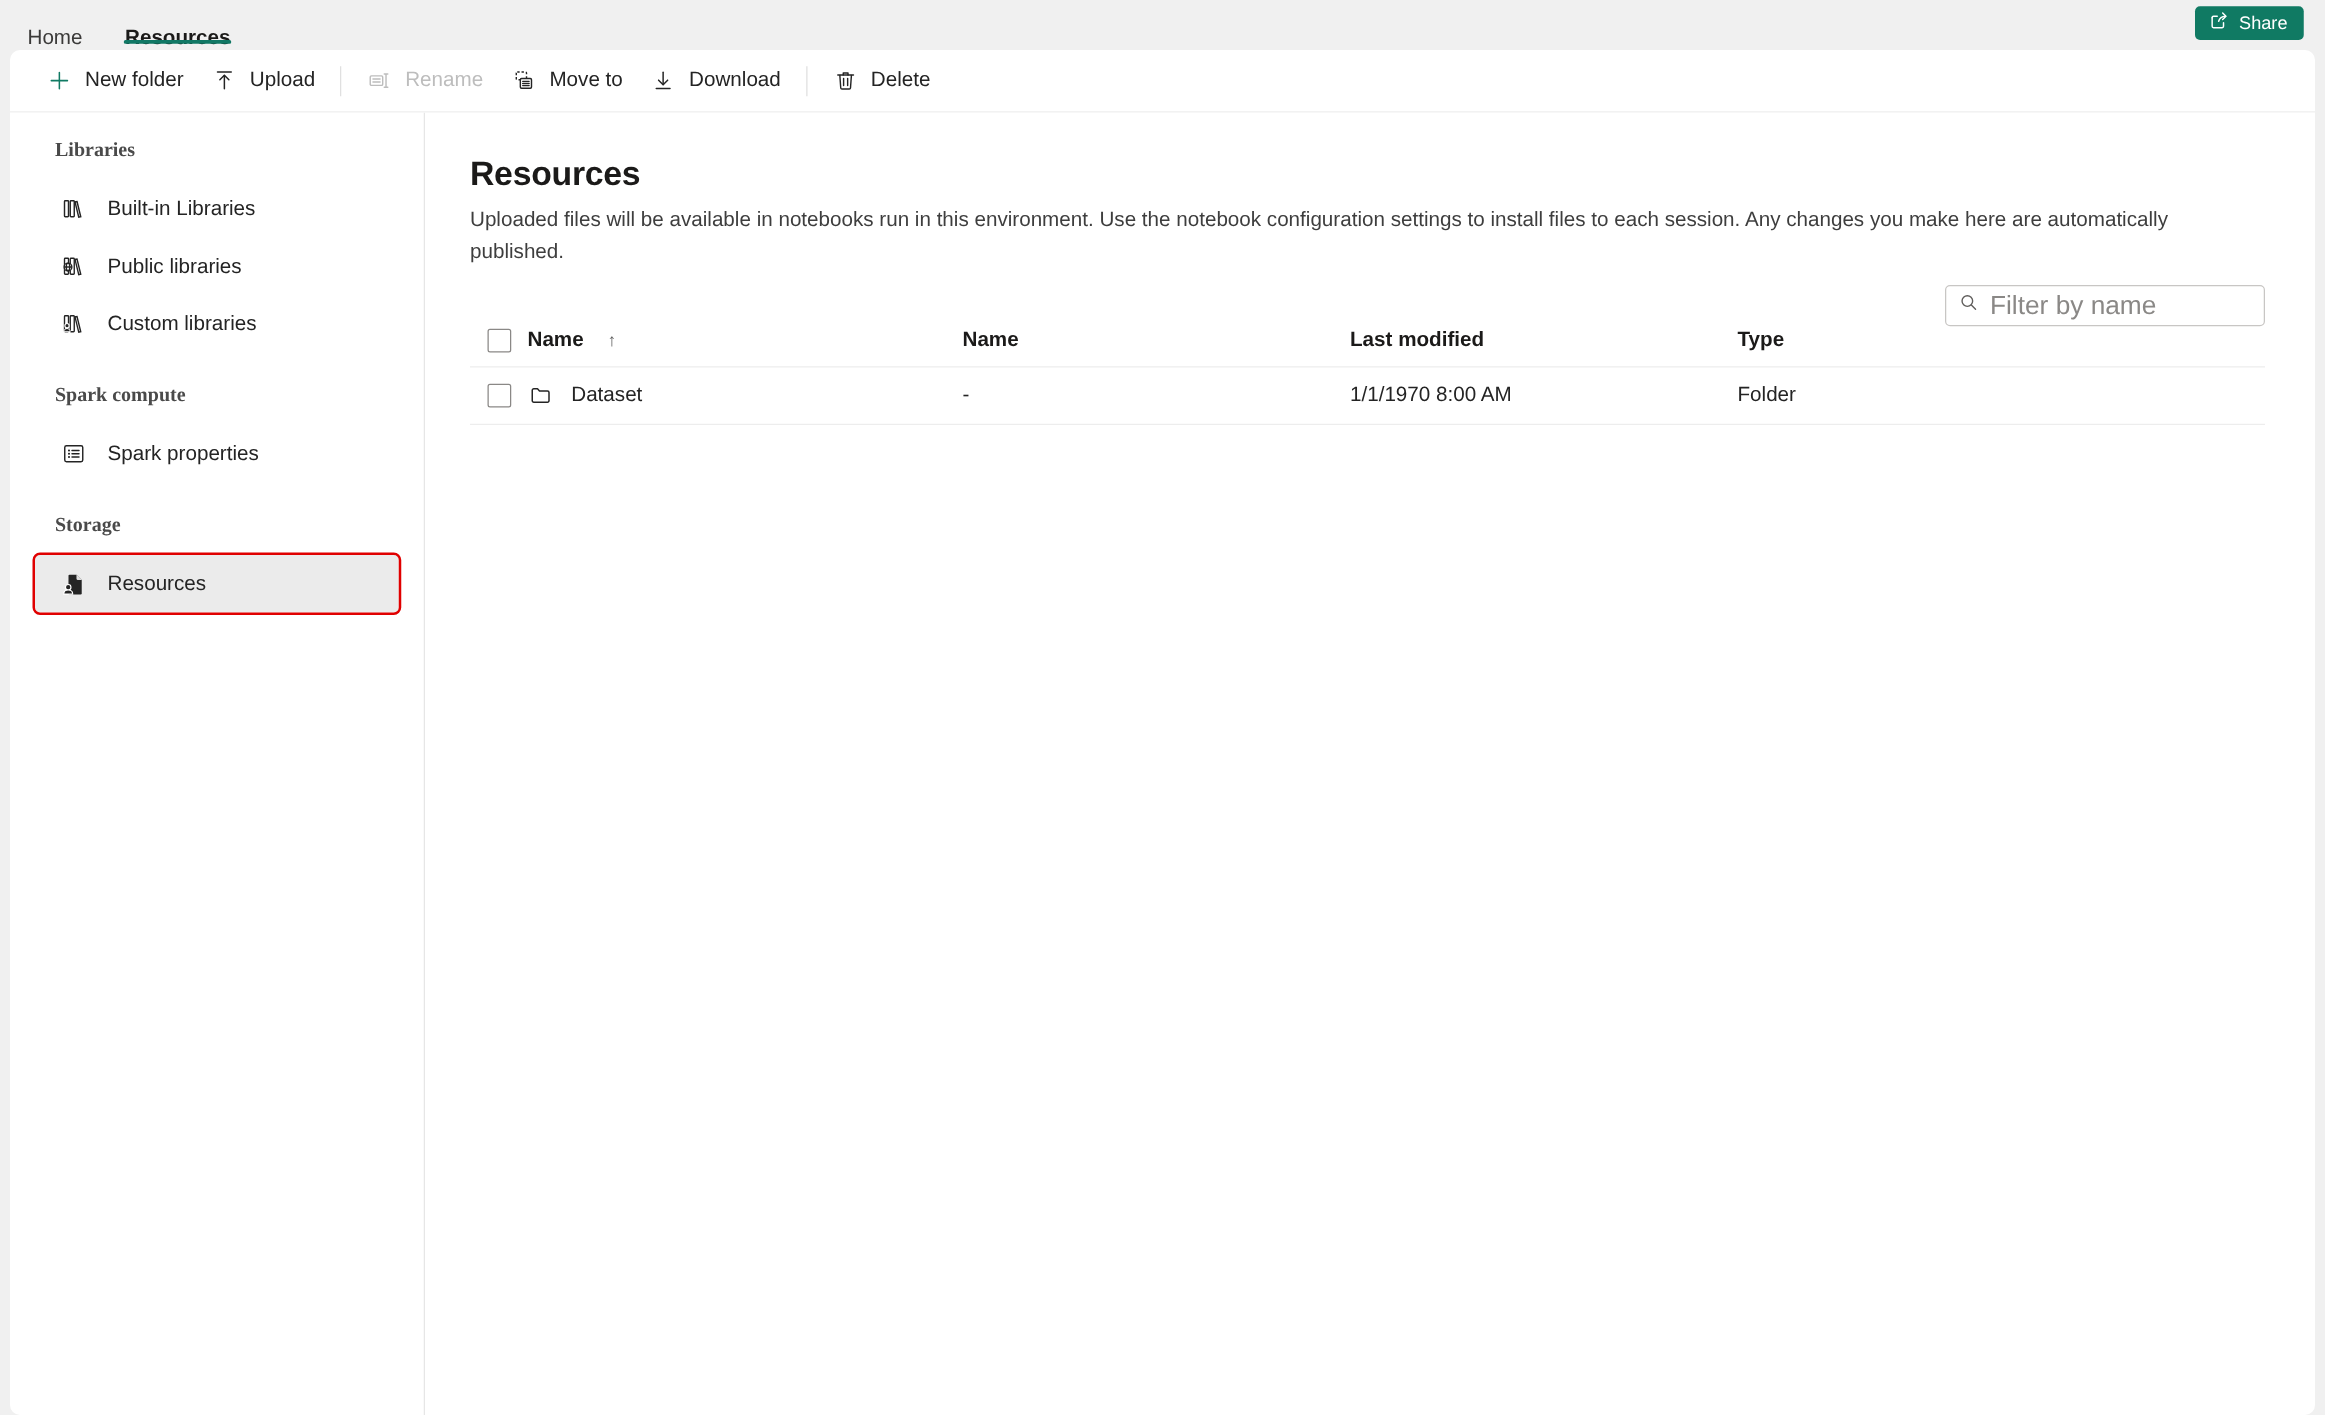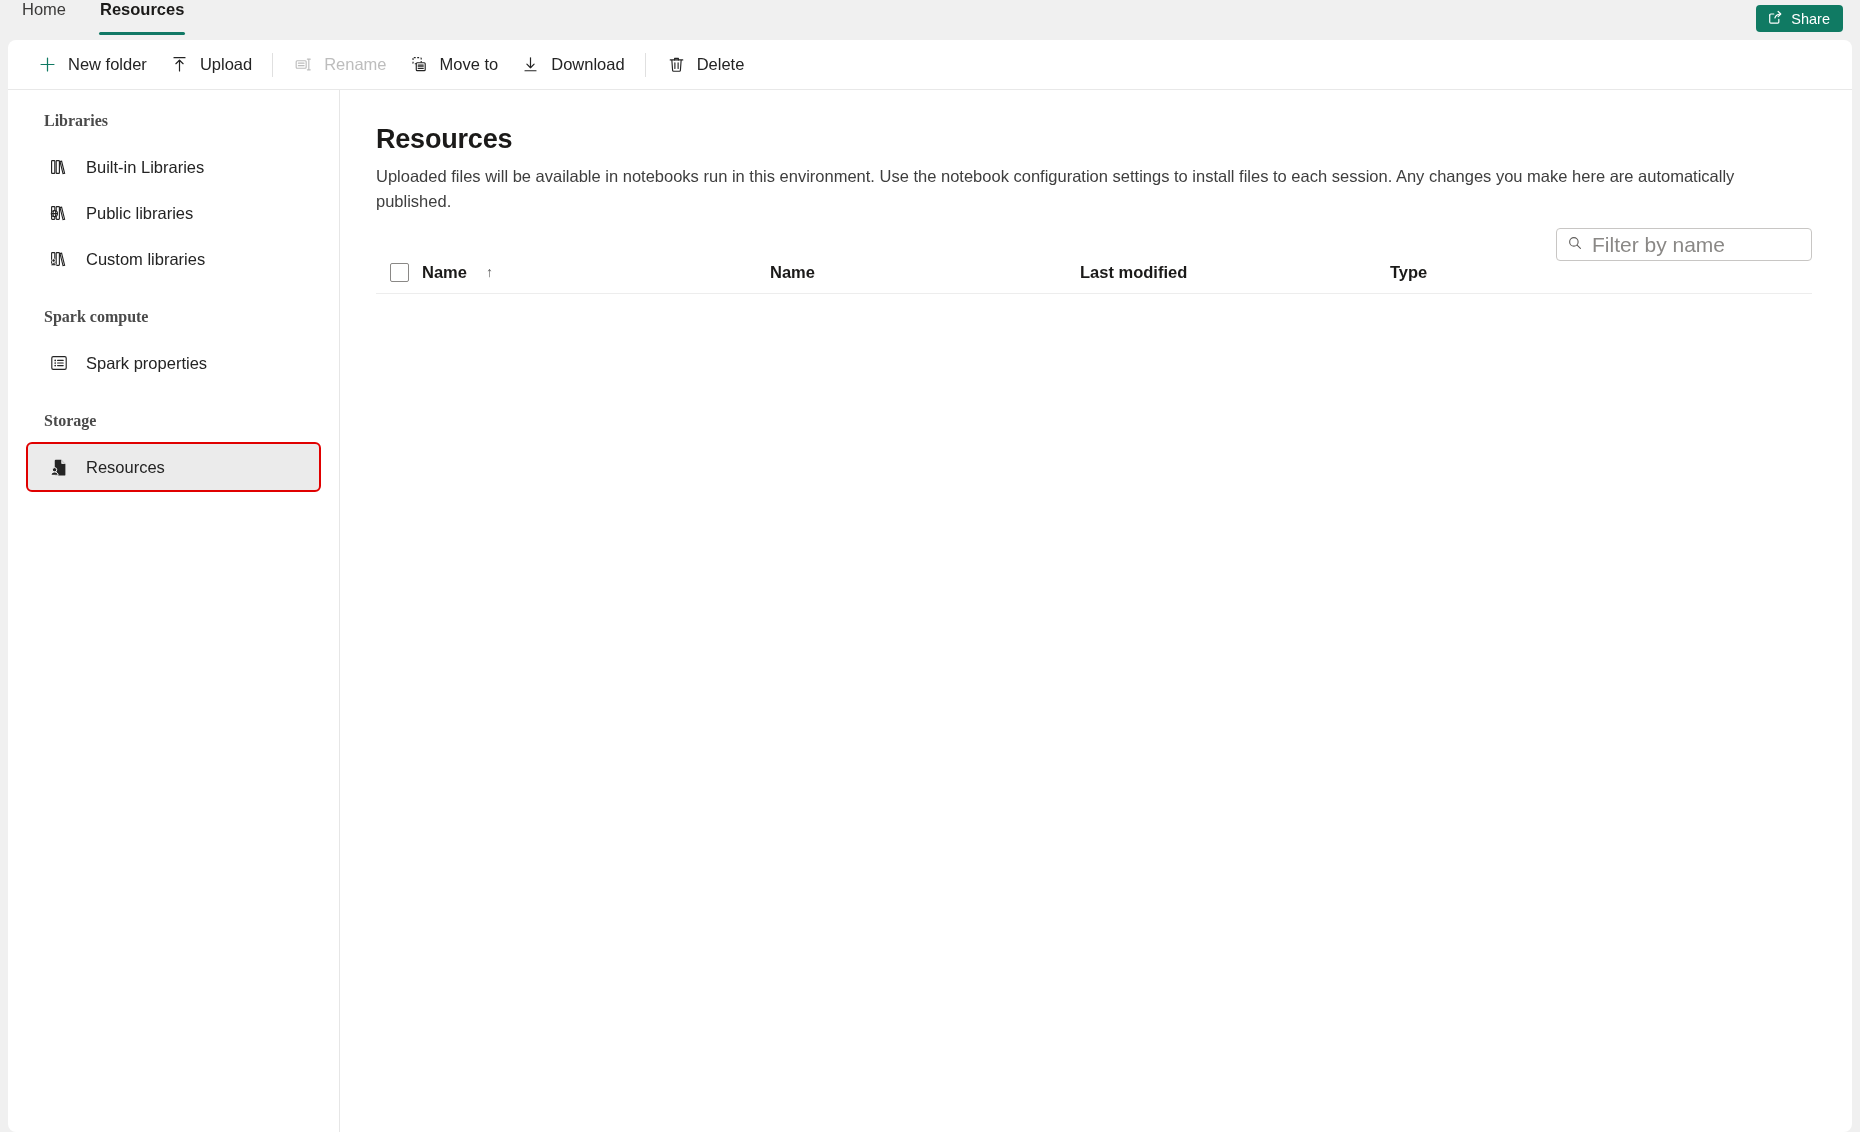--- a/index.html
+++ b/index.html
@@ -21,7 +21,7 @@
     position: relative;
     height: 40px;
     padding: 0 17px;
-    display: flex; align-items: flex-start;
+    display: flex; align-items: flex-end;
     font-size: 16.5px;
     color: #3b3a39;
     cursor: pointer;

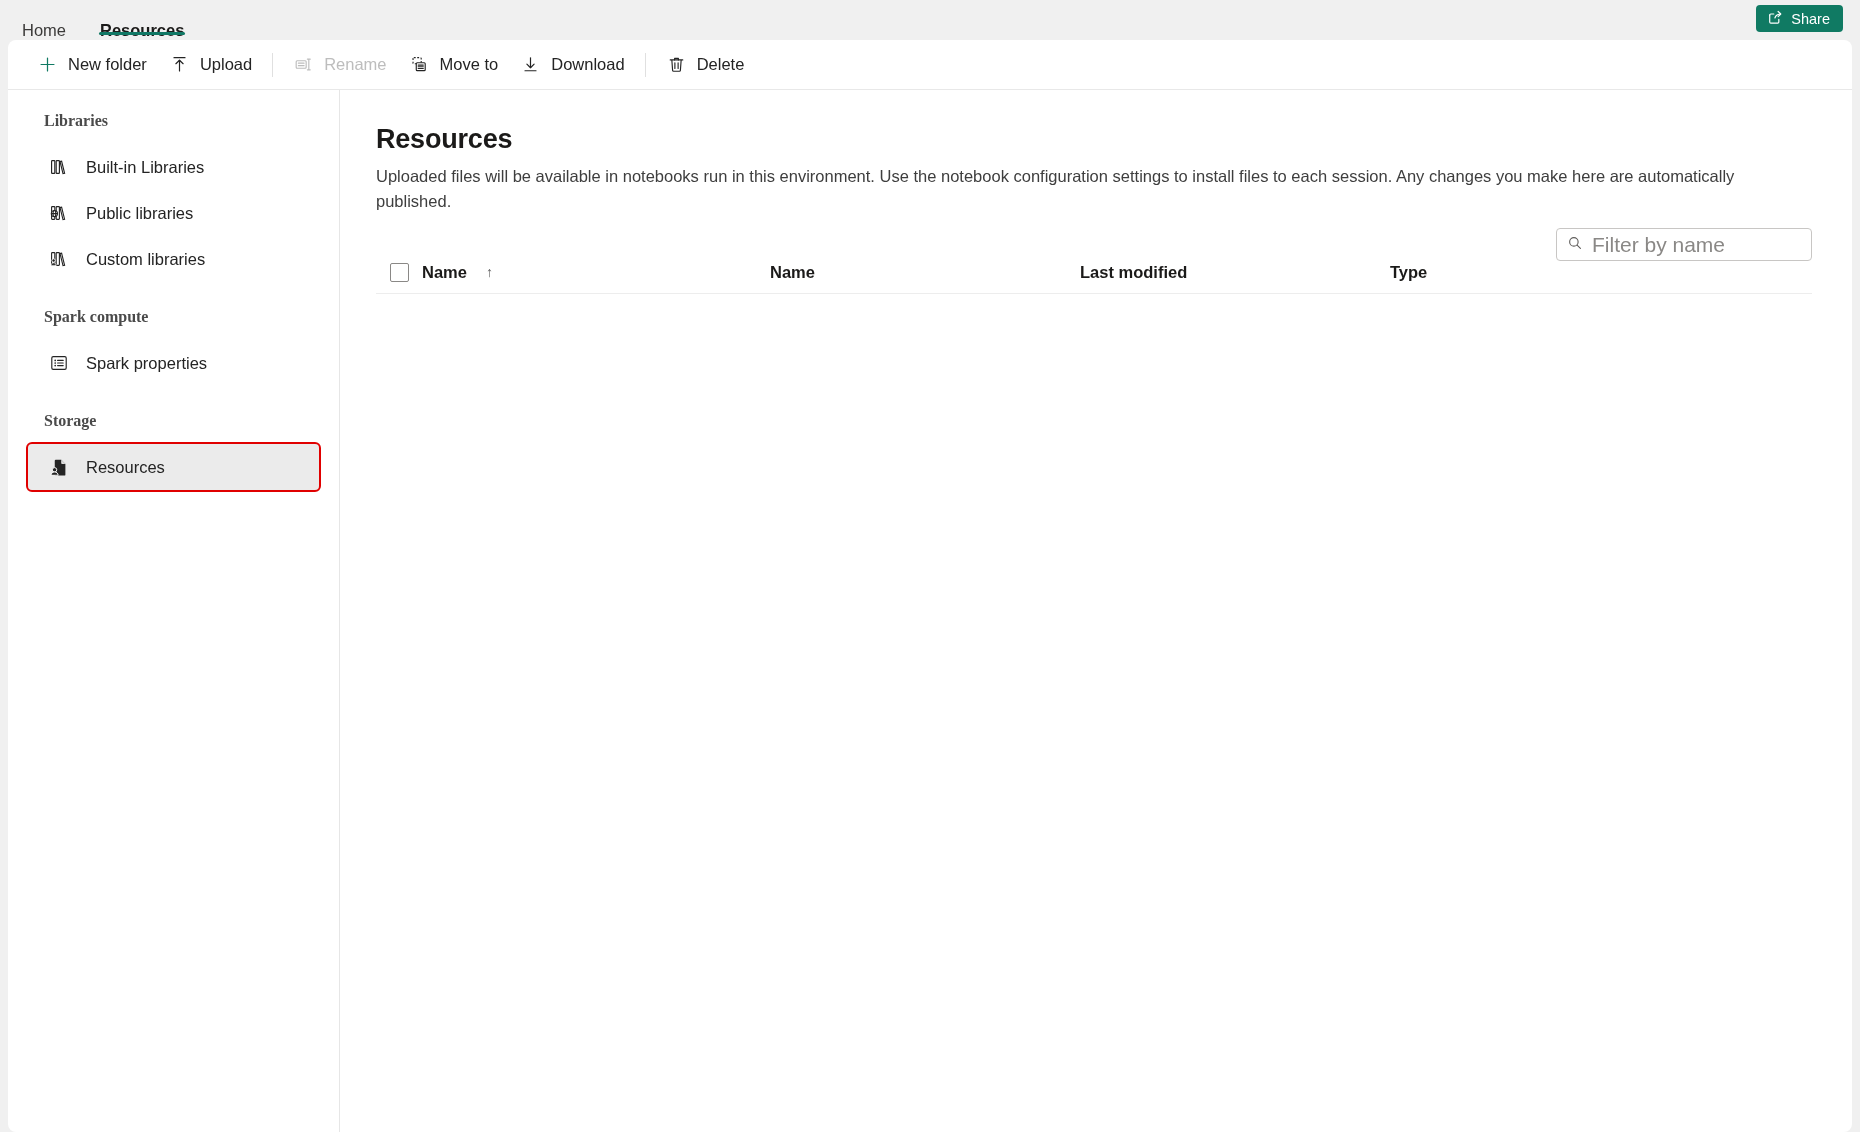--- a/index.html
+++ b/index.html
@@ -403,6 +403,22 @@
         <div class="c-type">Type</div>
       </div>
 
+      <div class="trow">
+        <div class="c-check">
+          <div class="cbox"></div>
+        </div>
+        <div class="c-name">
+          <span class="folder-ico">
+            <svg width="20" height="20" viewBox="0 0 20 20" stroke="#242424" stroke-width="1.2" fill="none">
+              <path d="M2.8 6.2a1.2 1.2 0 0 1 1.2-1.2h3l1.6 1.8h6.4a1.2 1.2 0 0 1 1.2 1.2v6.6a1.2 1.2 0 0 1-1.2 1.2H4a1.2 1.2 0 0 1-1.2-1.2z" stroke-linejoin="round"></path>
+            </svg>
+          </span>
+          <span>Dataset</span>
+        </div>
+        <div class="c-size">-</div>
+        <div class="c-mod">1/1/1970 8:00 AM</div>
+        <div class="c-type">Folder</div>
+      </div>
 
     </div>
   </div>

